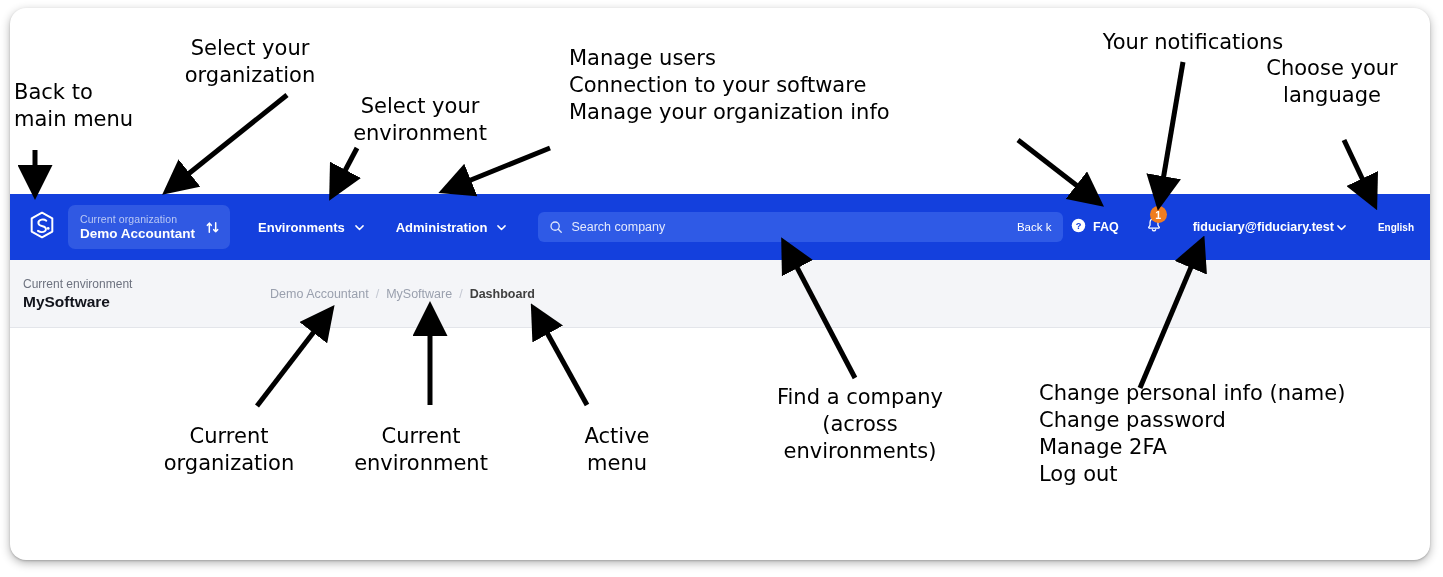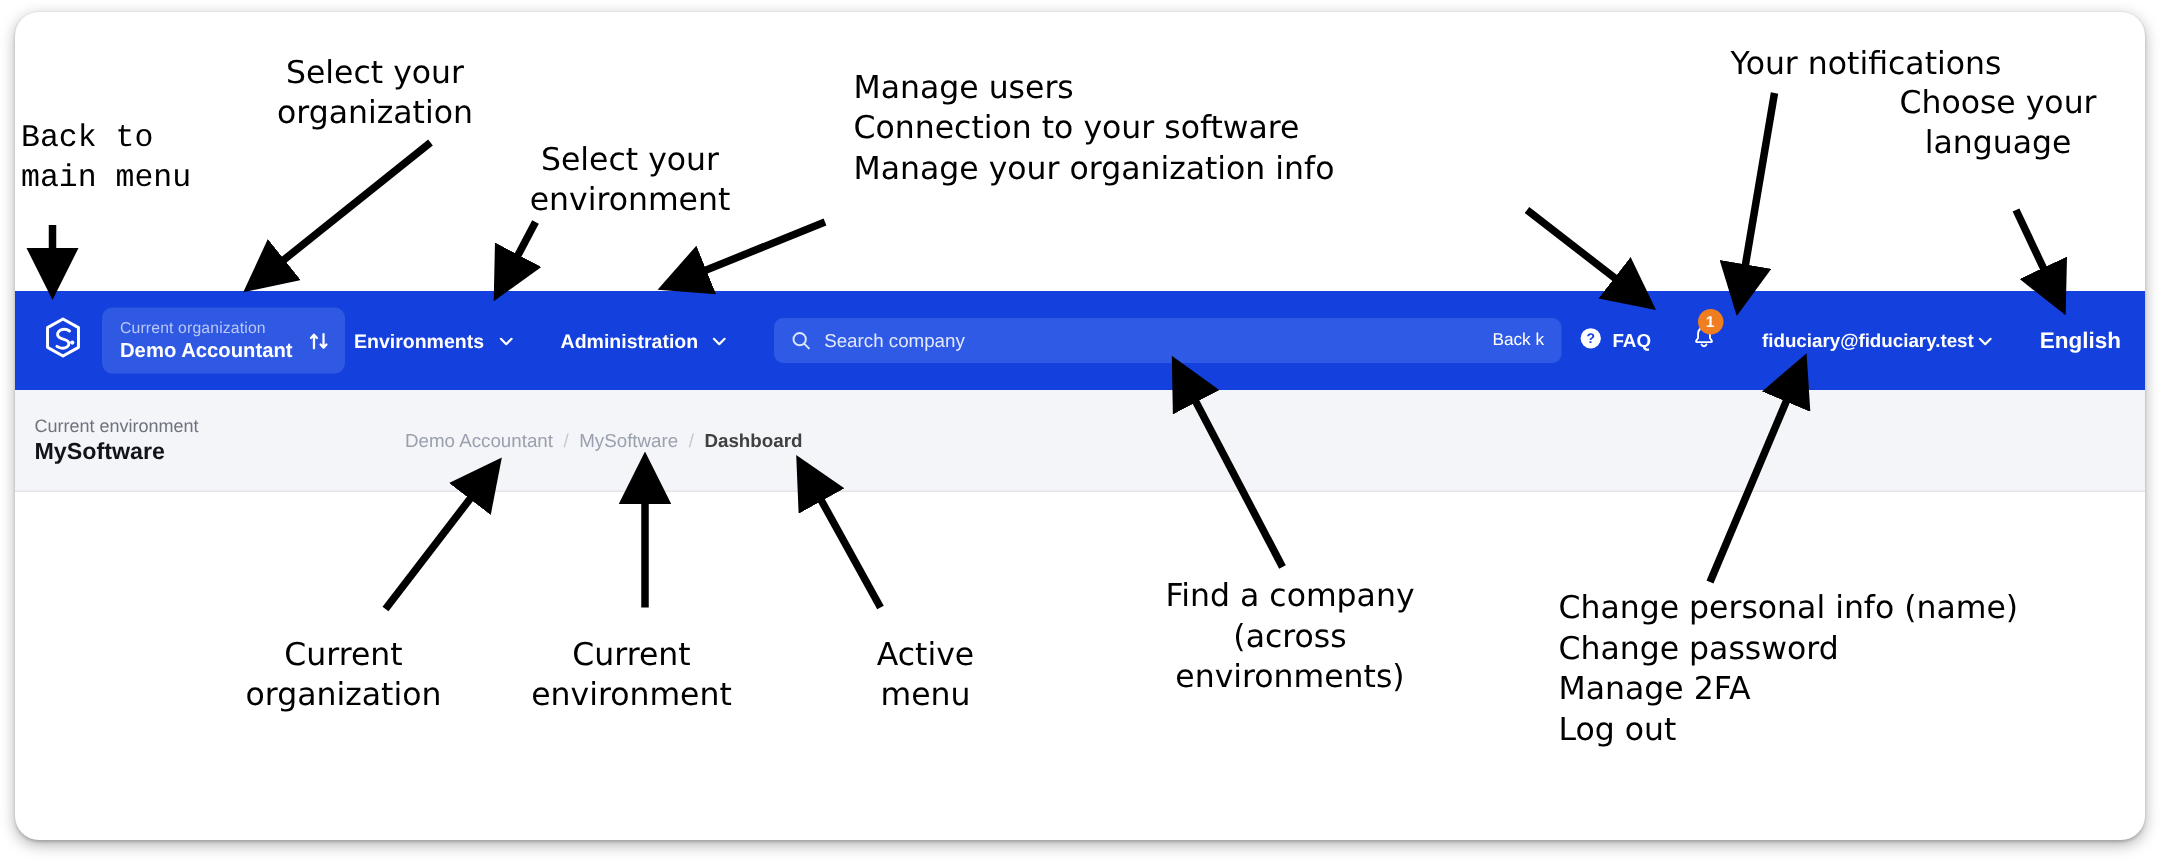--- a/index.html
+++ b/index.html
@@ -404,7 +404,7 @@
 Manage your organization info</div>
 
 
-    <div class="note c" style="left:1143px; top:29px; width:202px;">Your notifications</div>
+    <div class="note c" style="left:1092px; top:29px; width:202px;">Your notifications</div>
 
     <div class="note c" style="left:1258px; top:55px; width:148px;">Choose your
 language</div>

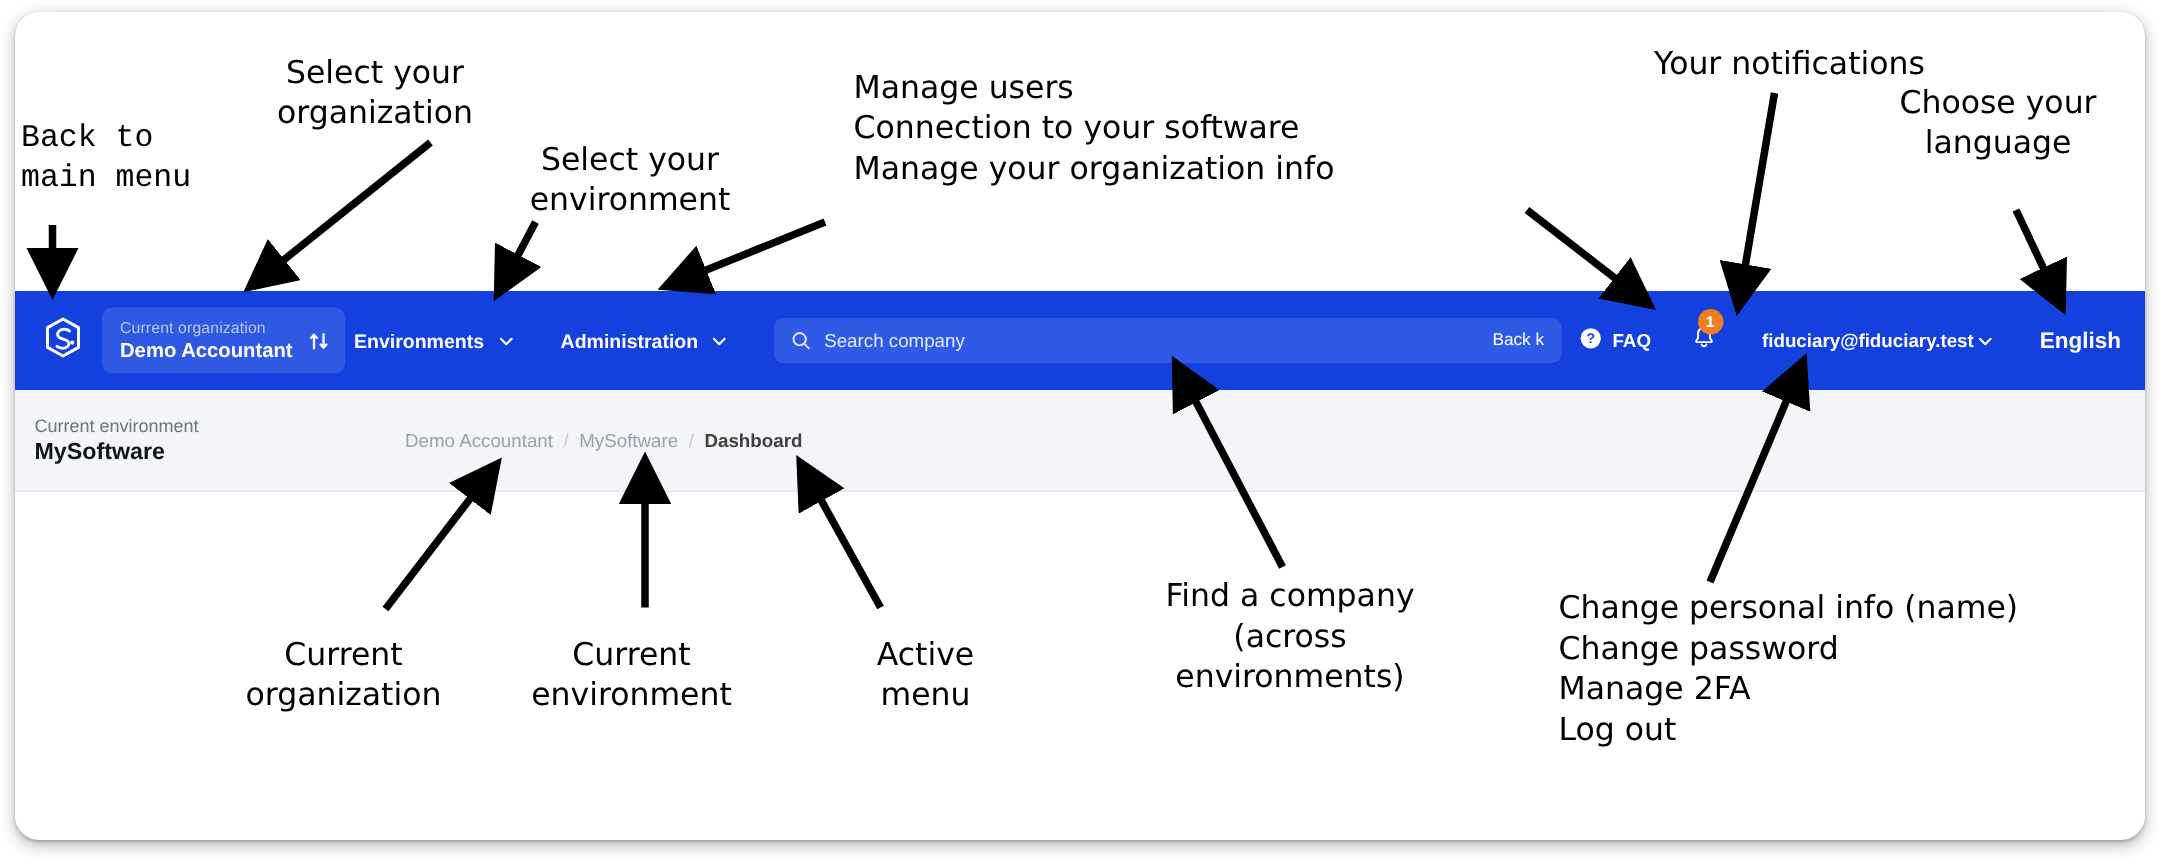--- a/index.html
+++ b/index.html
@@ -390,7 +390,7 @@
       <path d="M1140,388 L1197,253" stroke="#000" stroke-width="5" fill="none" marker-end="url(#ah)"></path>
     </svg>
 
-    <div class="note l" style="left:14px; top:79px;font-family:Liberation Mono, monospace;">Back to
+    <div class="note l" style="left:14px; top:79px;">Back to
 main menu</div>
 
     <div class="note c" style="left:175px; top:35px; width:150px;">Select your

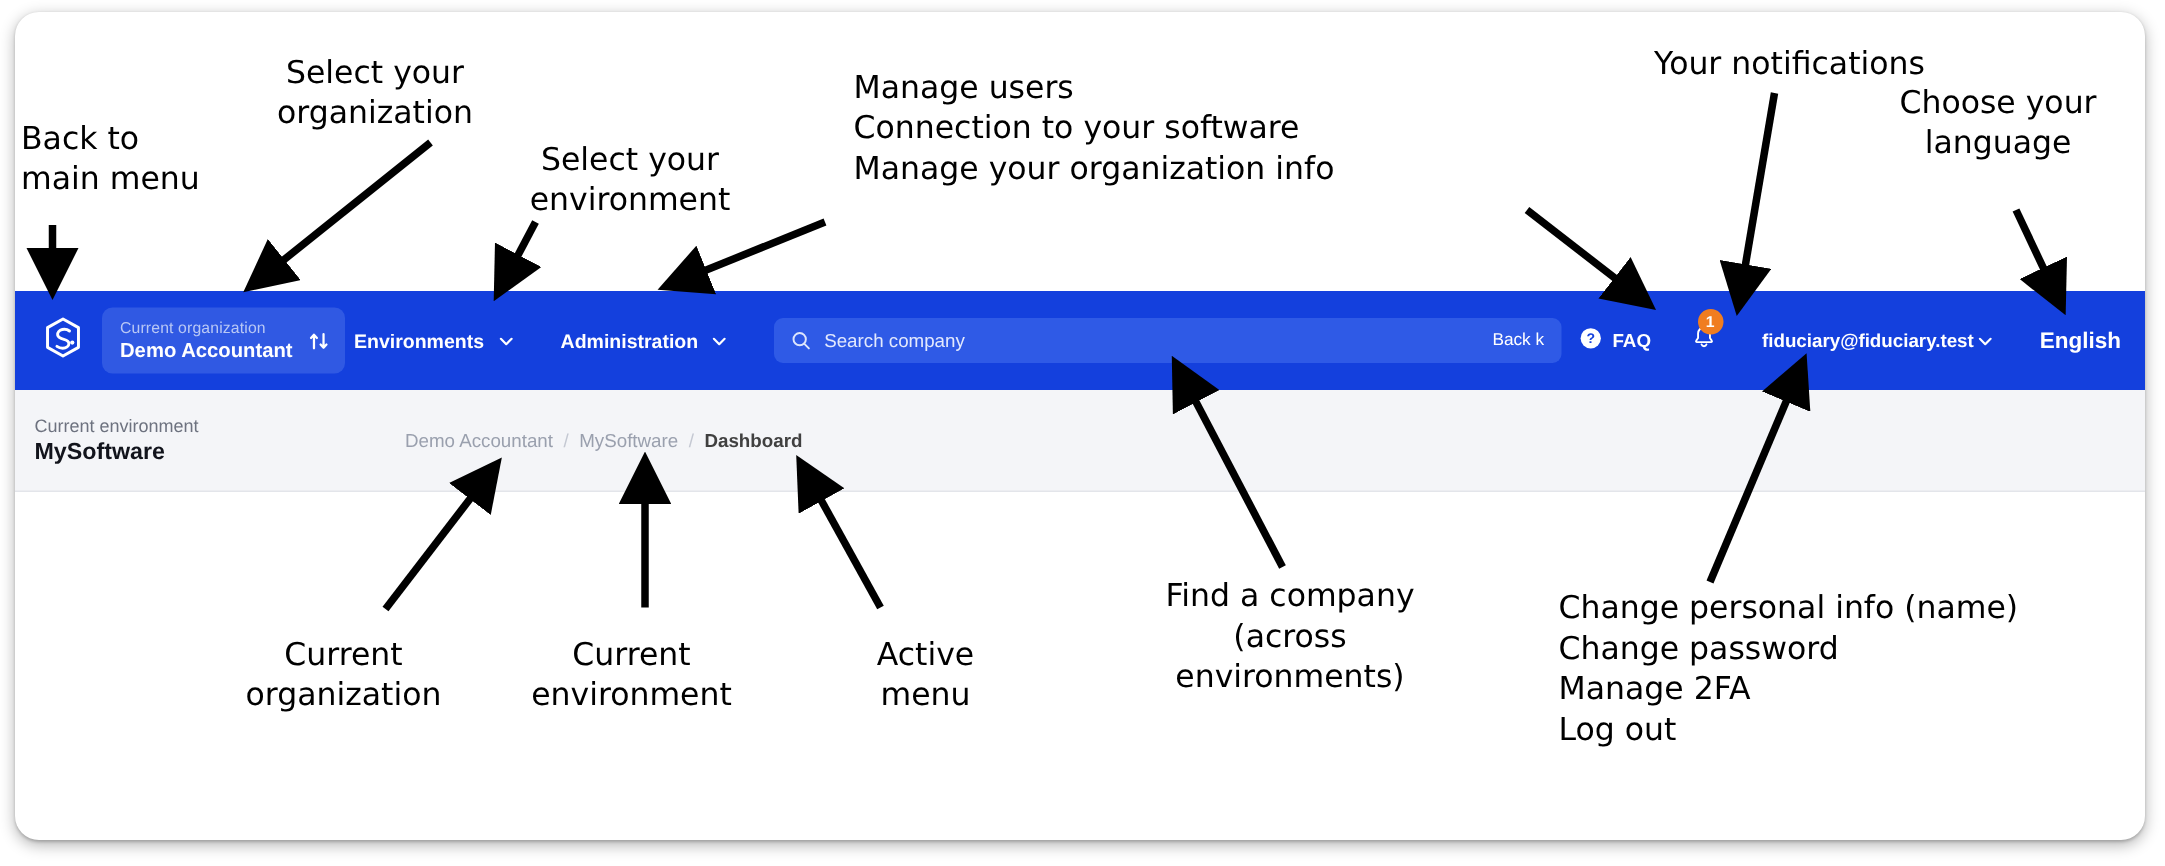--- a/index.html
+++ b/index.html
@@ -84,6 +84,7 @@
     display: flex;
     align-items: center;
     gap: 6px;
+    margin-left: 22px;
     flex: 0 0 auto;
   }
   .nav-item {

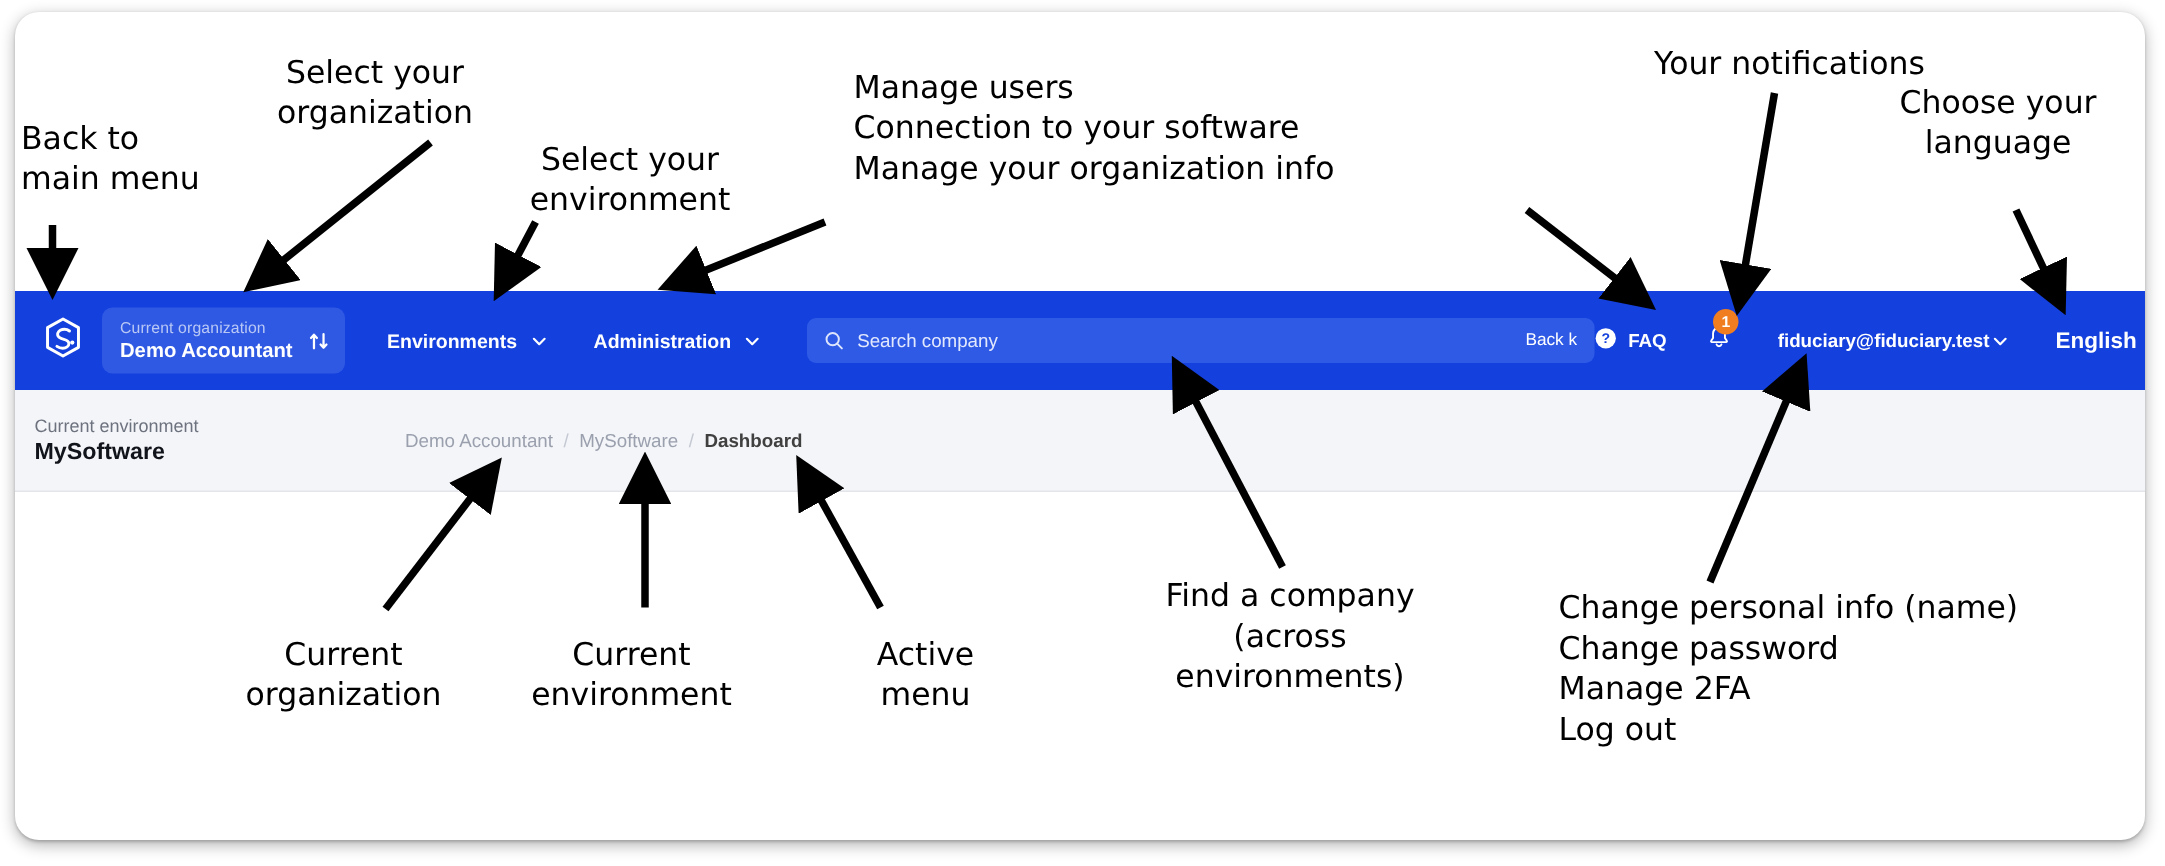--- a/index.html
+++ b/index.html
@@ -175,7 +175,7 @@
     font-weight: bold;
     margin-right: 30px;
   }
-  .lang-btn { color: #ffffff; font-size: 15px; font-weight: bold; }
+  .lang-btn { color: #ffffff; font-size: 10px; font-weight: bold; }
 
   
   .subbar {

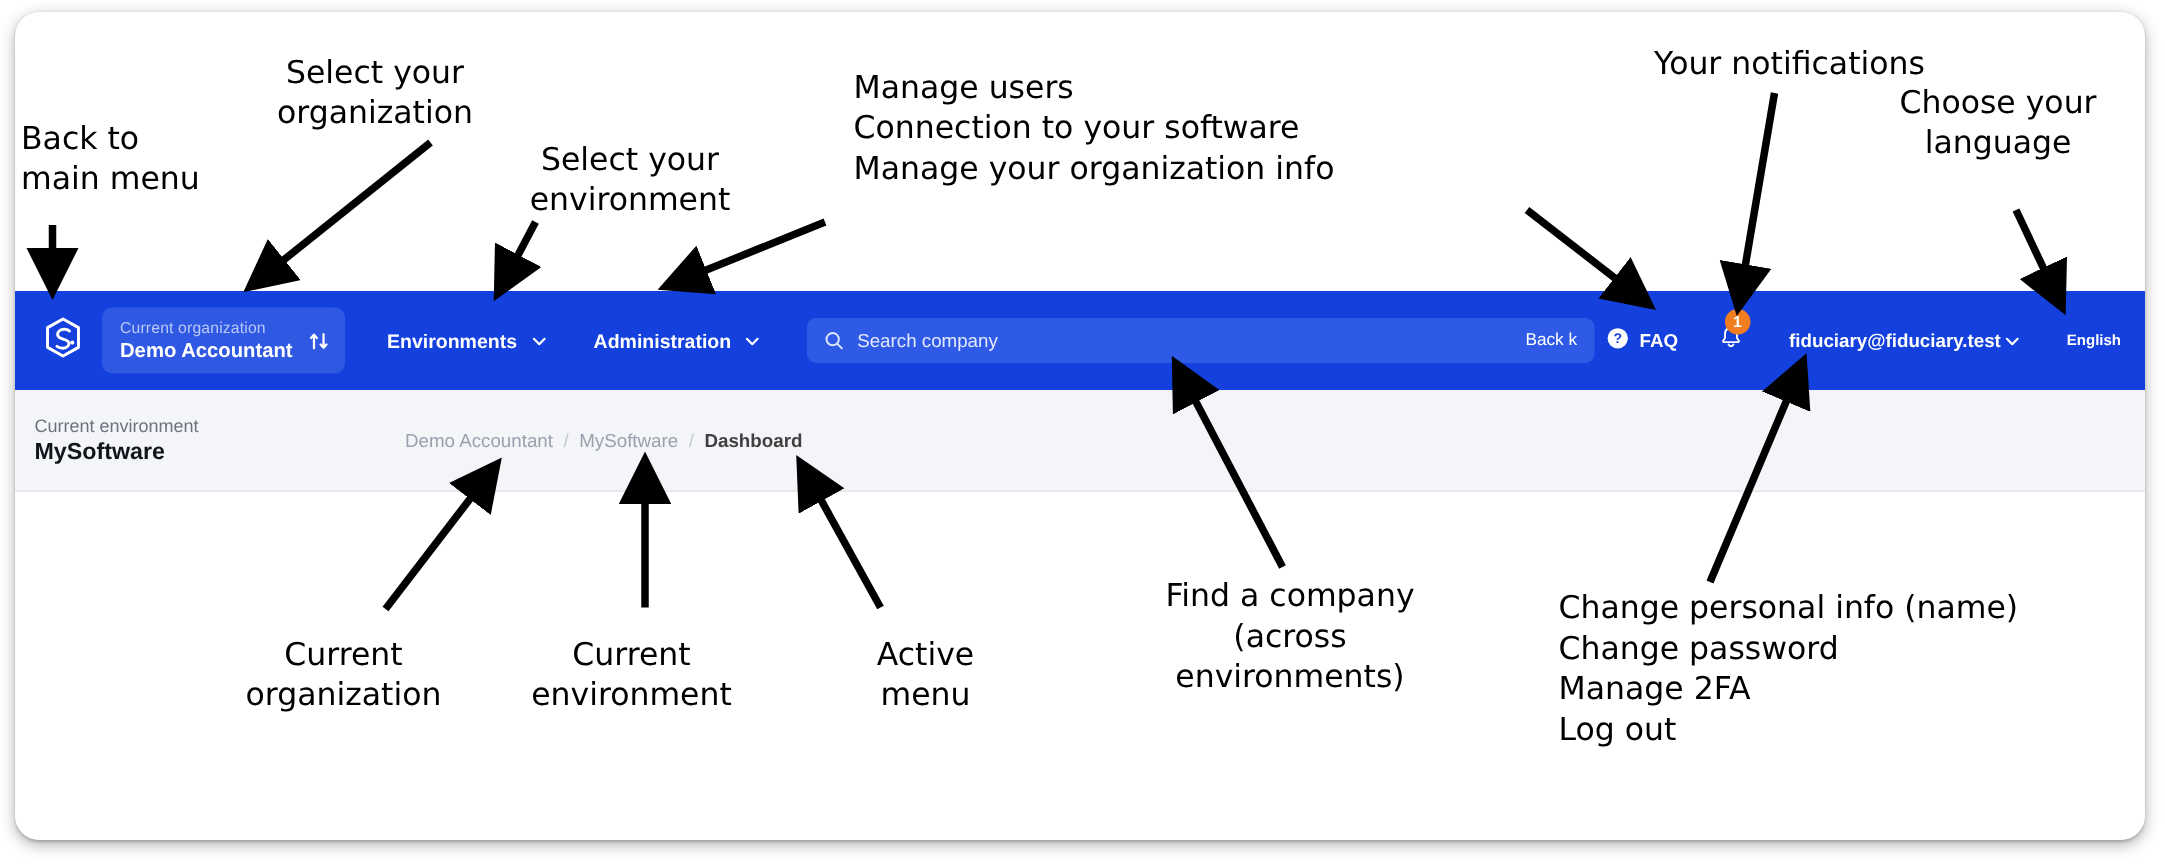--- a/index.html
+++ b/index.html
@@ -423,7 +423,7 @@
 (across
 environments)</div>
 
-    <div class="note l" style="left:1039px; top:392px;">Change personal info (name)
+    <div class="note l" style="left:1039px; top:380px;">Change personal info (name)
 Change password
 Manage 2FA
 Log out</div>

